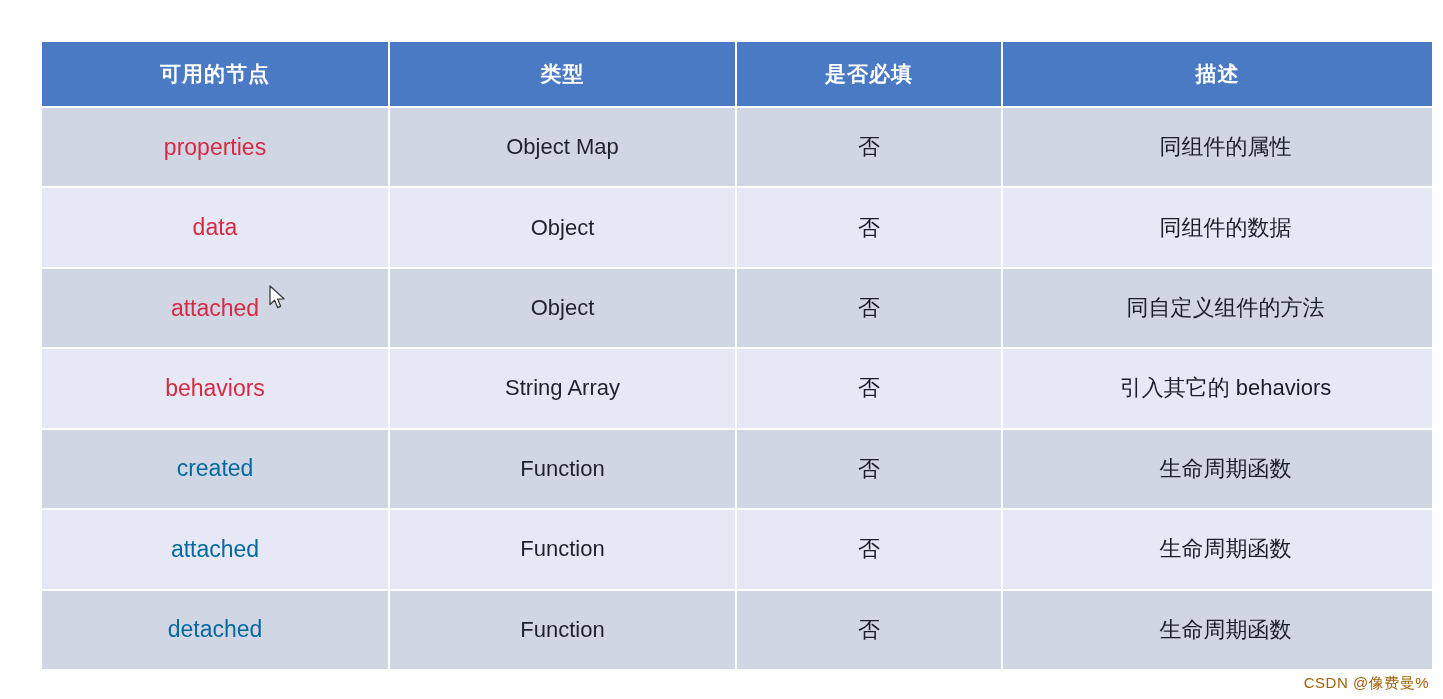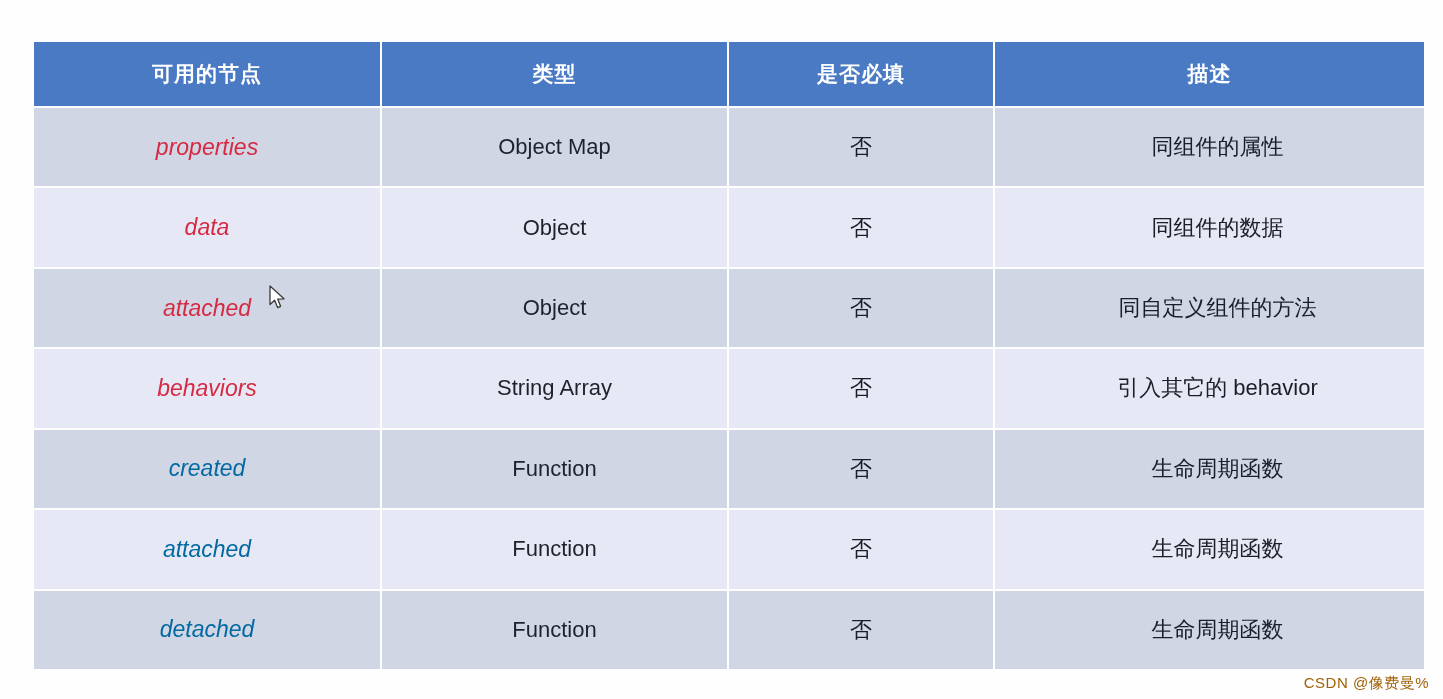--- a/index.html
+++ b/index.html
@@ -25,7 +25,7 @@
   
   #table-wrap {
     position: absolute;
-    left: 32px;
+    left: 40px;
     top: 40px;
     width: 1384px;
     height: 631px;

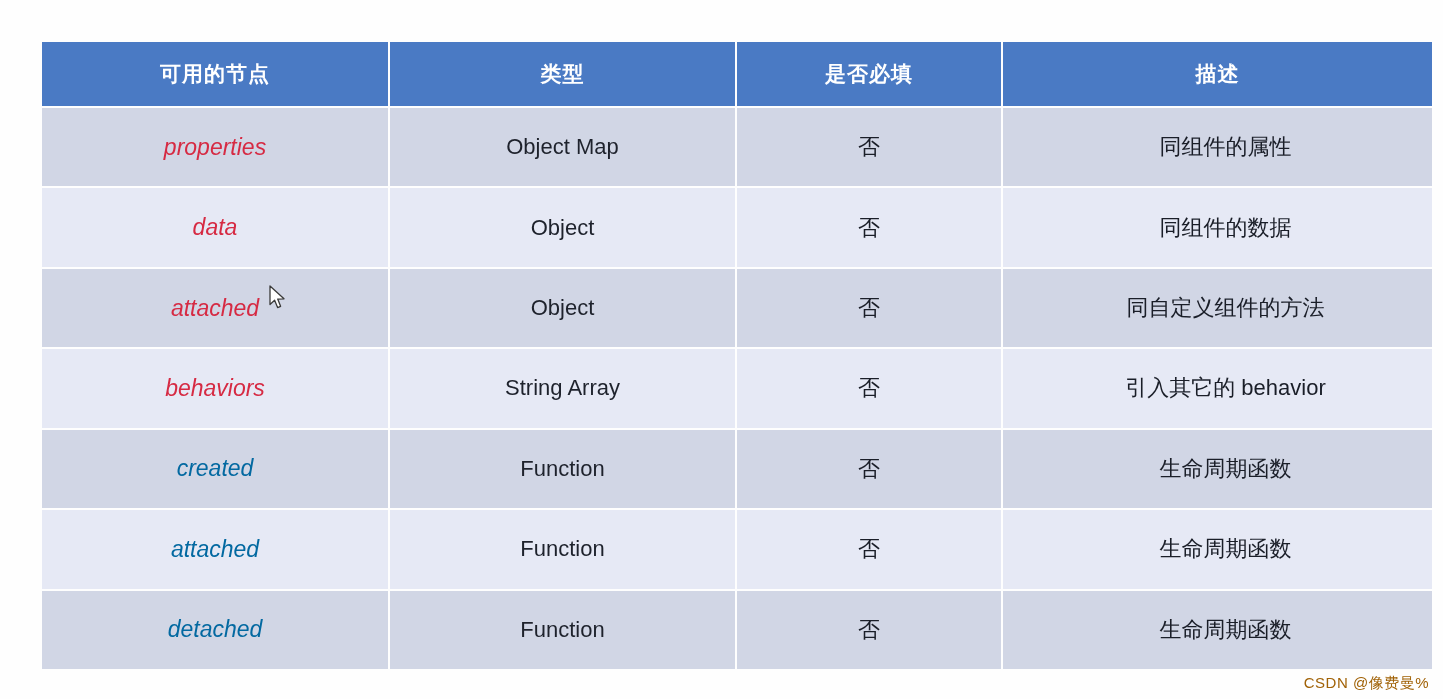--- a/index.html
+++ b/index.html
@@ -78,7 +78,6 @@
 
   td.node-name {
     font-size: 23px;
-    font-style: italic;
   }
   td.node-name.accent {
     color: #d62a43;

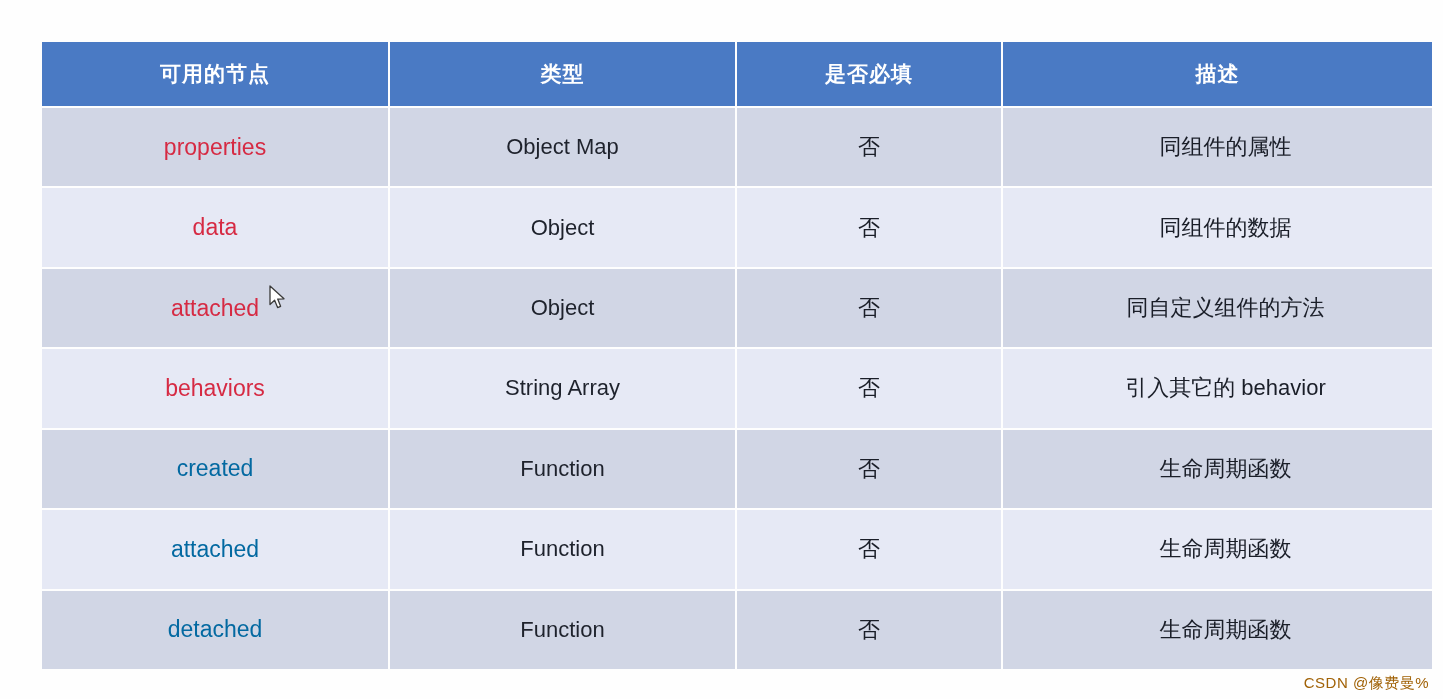--- a/index.html
+++ b/index.html
@@ -164,7 +164,7 @@
             <td class="node-name accent">behaviors</td>
             <td class="col-type">String Array</td>
             <td class="col-req">否</td>
-            <td class="col-desc">引入其它的 behavior</td>
+            <td class="col-desc">引入其它的 behaviors</td>
           </tr>
           <tr class="row-dark">
             <td class="node-name">created</td>

